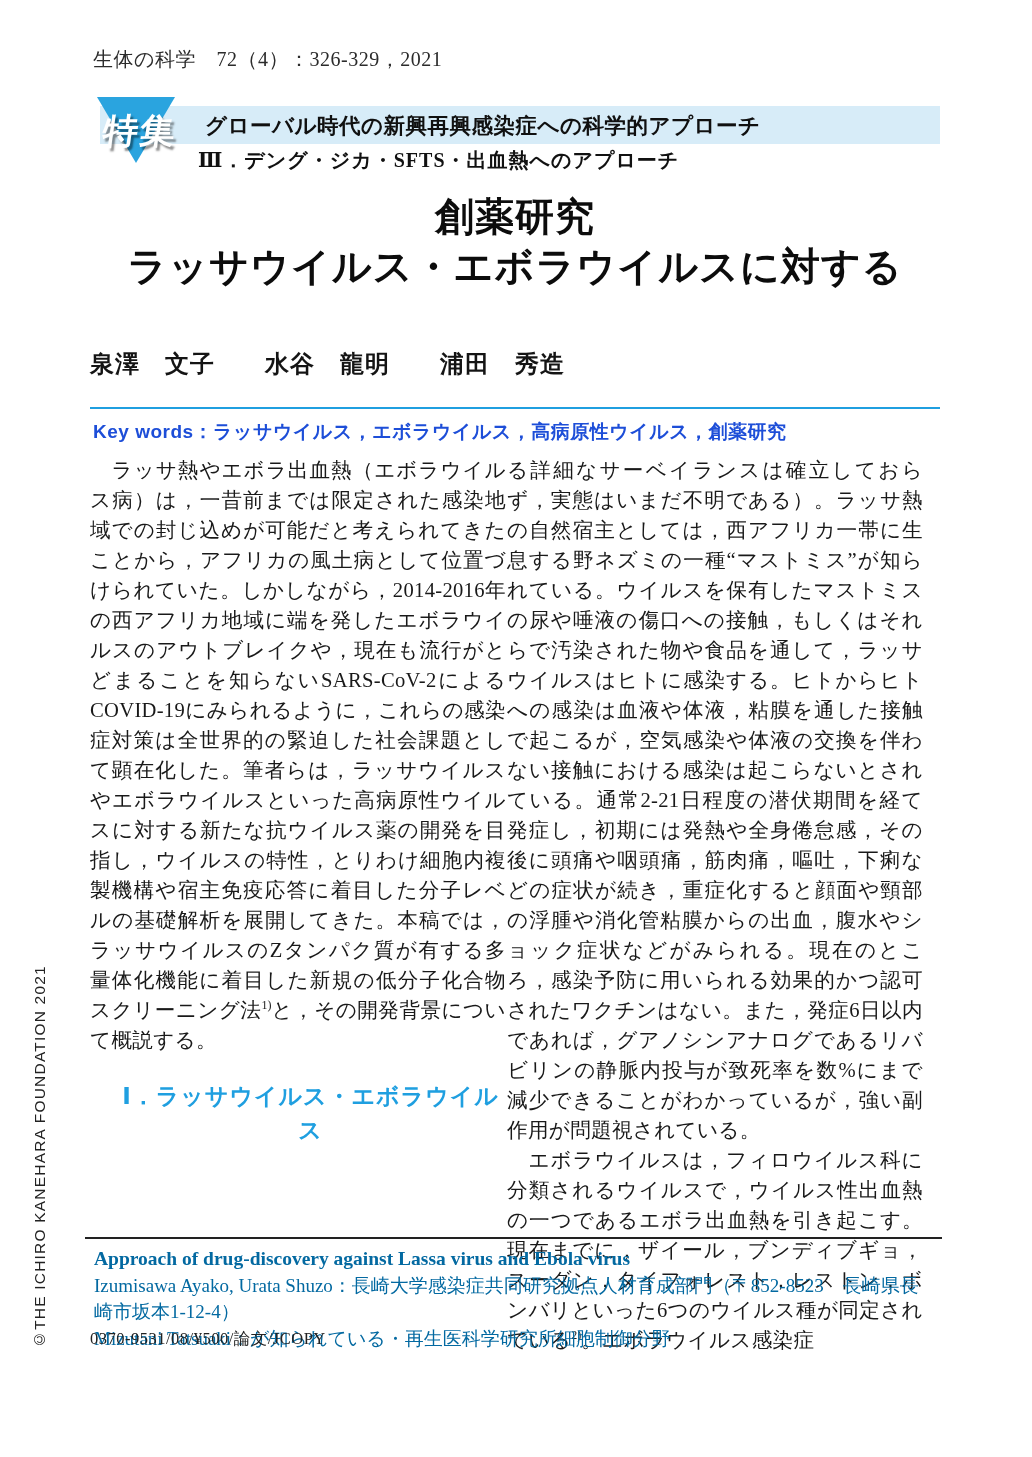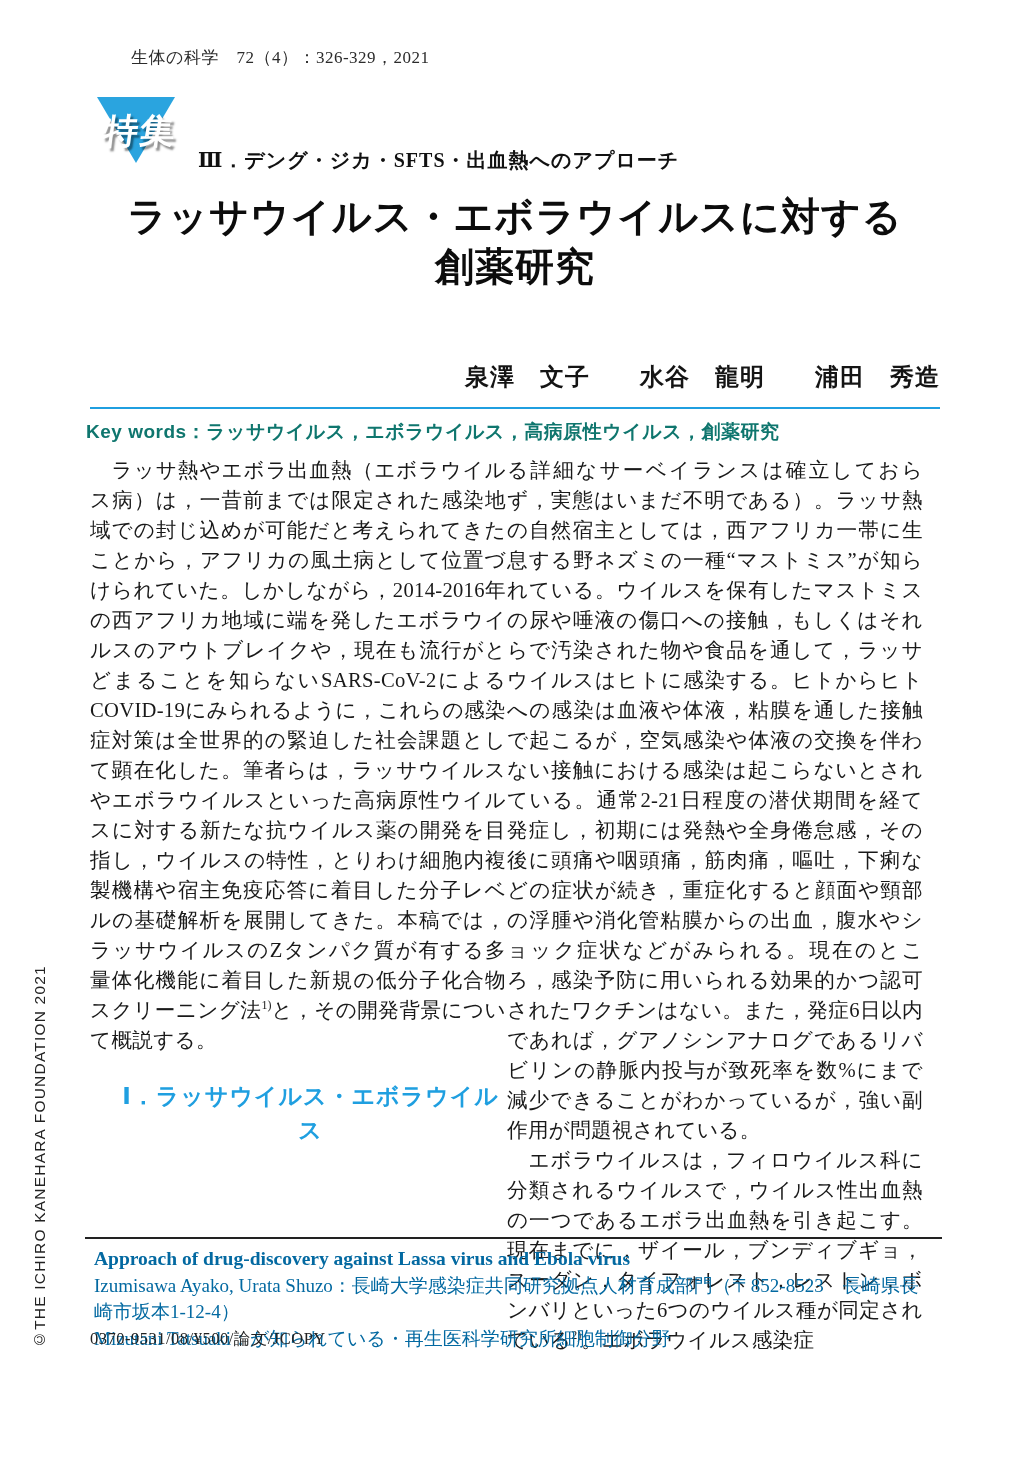--- a/index.html
+++ b/index.html
@@ -19,7 +19,7 @@
   }
   .journal-line{
     position:absolute;left:93px;top:46px;
-    font-size:17px;letter-spacing:.5px;color:#2b2b2b;margin-left:38px;
+    font-size:20px;letter-spacing:.5px;color:#2b2b2b;
   }
   .band{
     position:absolute;left:100px;top:106px;width:840px;height:38px;

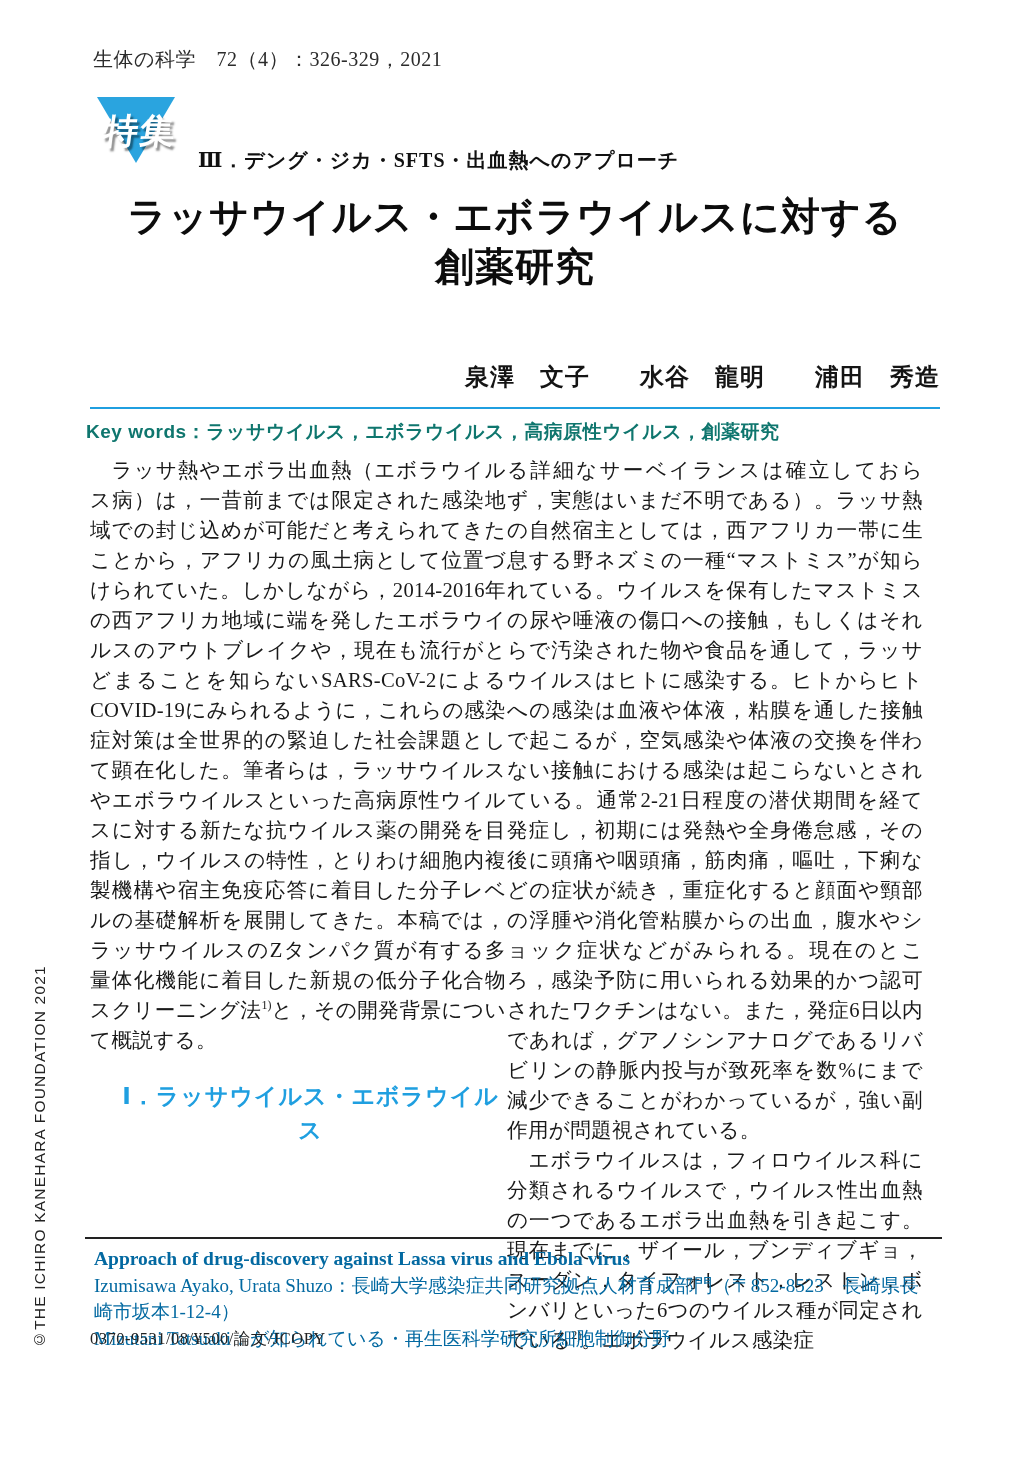--- a/index.html
+++ b/index.html
@@ -119,6 +119,9 @@
 
   <div class="journal-line">生体の科学　72（4）：326-329，2021</div>
 
+  <div class="band">
+    <div class="band-title">グローバル時代の新興再興感染症への科学的アプローチ</div>
+  </div>
   <div class="badge-triangle"></div>
   <div class="badge-label">特集</div>
   <div class="band-subtitle">Ⅲ．デング・ジカ・SFTS・出血熱へのアプローチ</div>

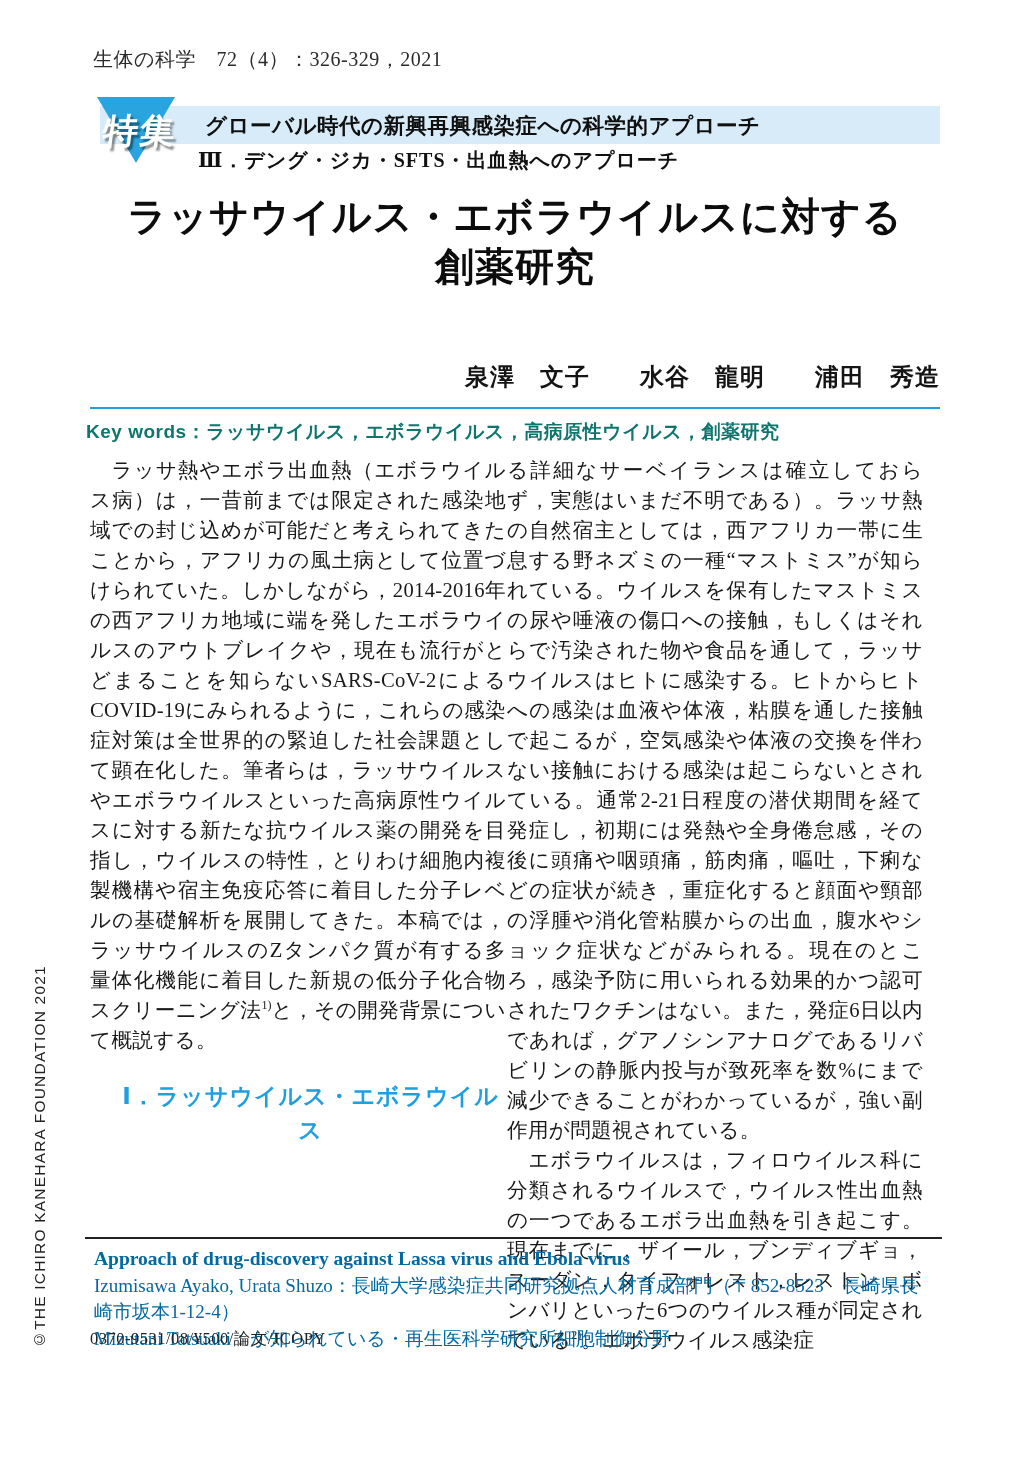--- a/index.html
+++ b/index.html
@@ -127,8 +127,8 @@
   <div class="band-subtitle">Ⅲ．デング・ジカ・SFTS・出血熱へのアプローチ</div>
 
   <div class="article-title">
+    <div>創薬研究</div>
     <div>ラッサウイルス・エボラウイルスに対する</div>
-    <div>創薬研究</div>
   </div>
 
   <div class="authors">泉澤　文子　　水谷　龍明　　浦田　秀造</div>

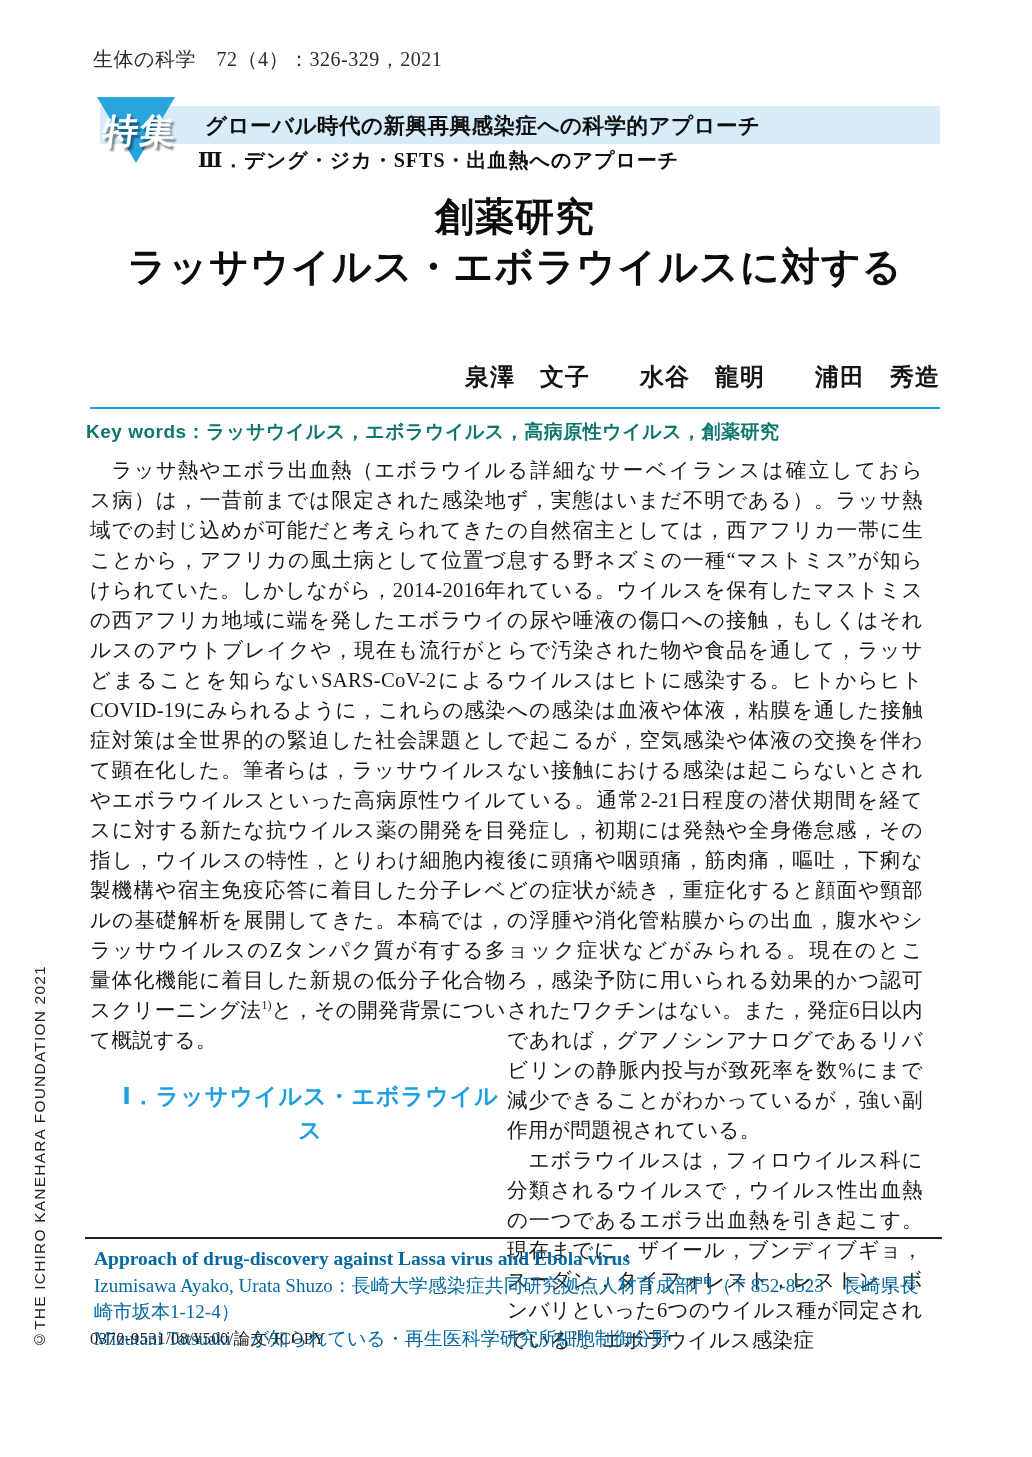--- a/index.html
+++ b/index.html
@@ -57,8 +57,8 @@
     letter-spacing:1px;
   }
   .authors{
-    position:absolute;left:90px;top:361px;width:850px;
-    text-align:right;
+    position:absolute;left:90px;top:348px;width:850px;
+    text-align:left;
     font-family:"Liberation Sans","DejaVu Sans",sans-serif;
     font-weight:700;font-size:24px;color:#141414;letter-spacing:1px;
   }

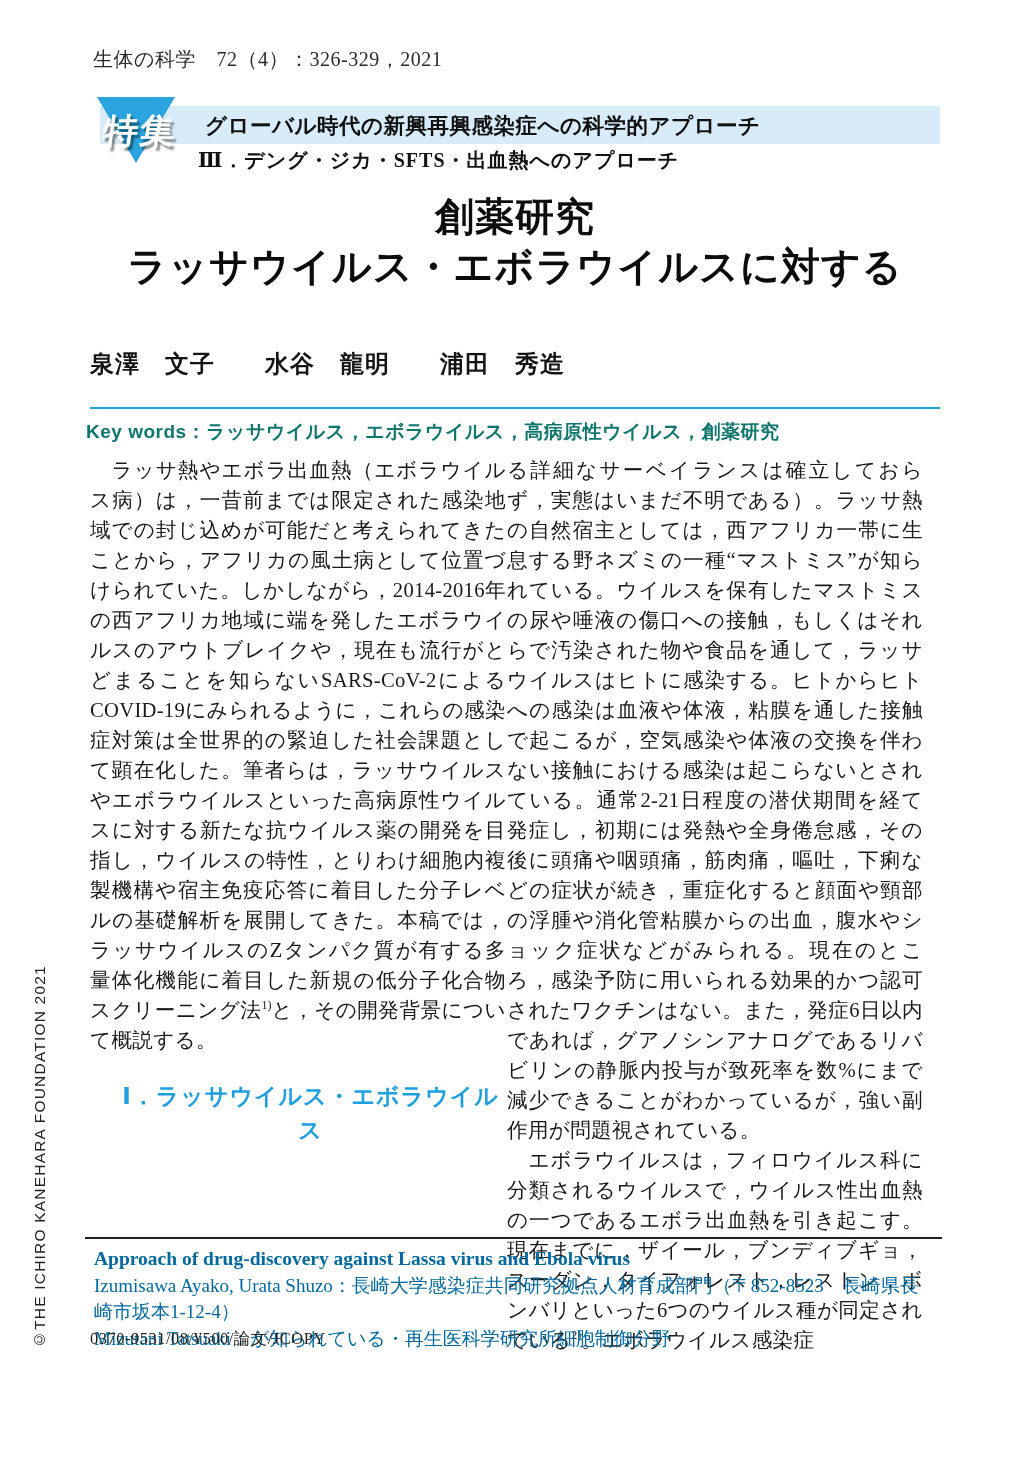--- a/index.html
+++ b/index.html
@@ -67,9 +67,9 @@
     background:var(--accent);
   }
   .keywords{
-    position:absolute;left:86px;top:419px;width:847px;
+    position:absolute;left:93px;top:419px;width:847px;
     font-family:"Liberation Sans","DejaVu Sans",sans-serif;
-    font-weight:600;font-size:19px;color:#0f766e;letter-spacing:.5px;
+    font-weight:600;font-size:19px;color:#1d4ed8;letter-spacing:.5px;
   }
   .columns{
     position:absolute;left:90px;top:455px;width:850px;

